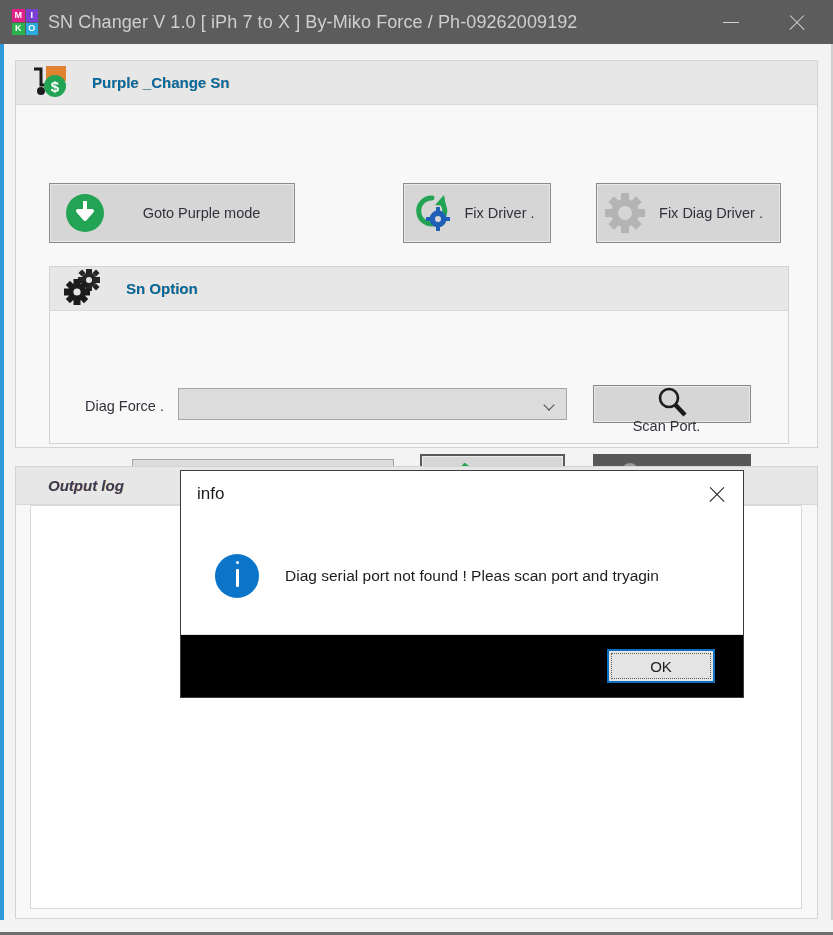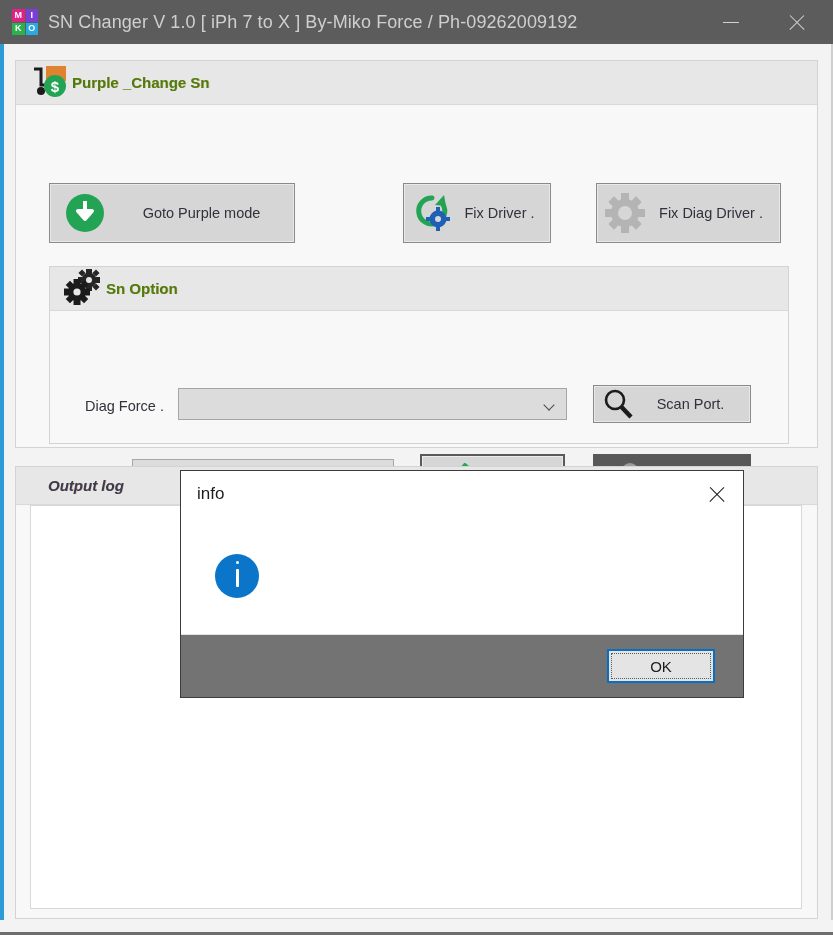--- a/index.html
+++ b/index.html
@@ -136,8 +136,8 @@
   .group-title {
     font-size: 15px;
     font-weight: bold;
-    color: #4d7c0f;
-    margin-left: 0;
+    color: #0369a1;
+    margin-left: 20px;
     text-shadow: 0.6px 0 0 rgba(200,120,40,0.45);
   }
   .group-body { position: relative; }

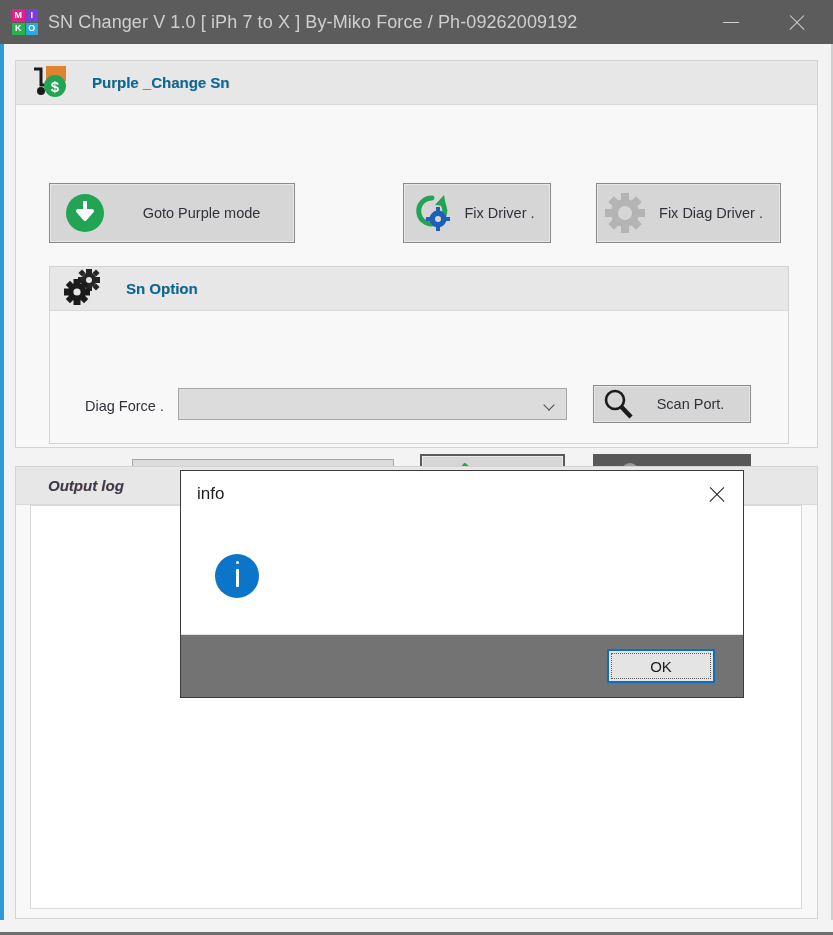--- a/index.html
+++ b/index.html
@@ -251,7 +251,7 @@
     font-family: "Liberation Sans", sans-serif;
   }
 
-  .btn-scan  { left: 543px; top: 74px;  width: 158px; height: 38px; }
+  .btn-scan  { left: 543px; top: 74px;  width: 158px; height: 38px; flex-direction: column; }
   .btn-write { left: 370px; top: 143px; width: 145px; height: 52px;
                border: 2px solid #5a5a5a; box-shadow: inset 0 0 0 1px #ececec; }
   .btn-save  { left: 543px; top: 143px; width: 158px; height: 52px; }

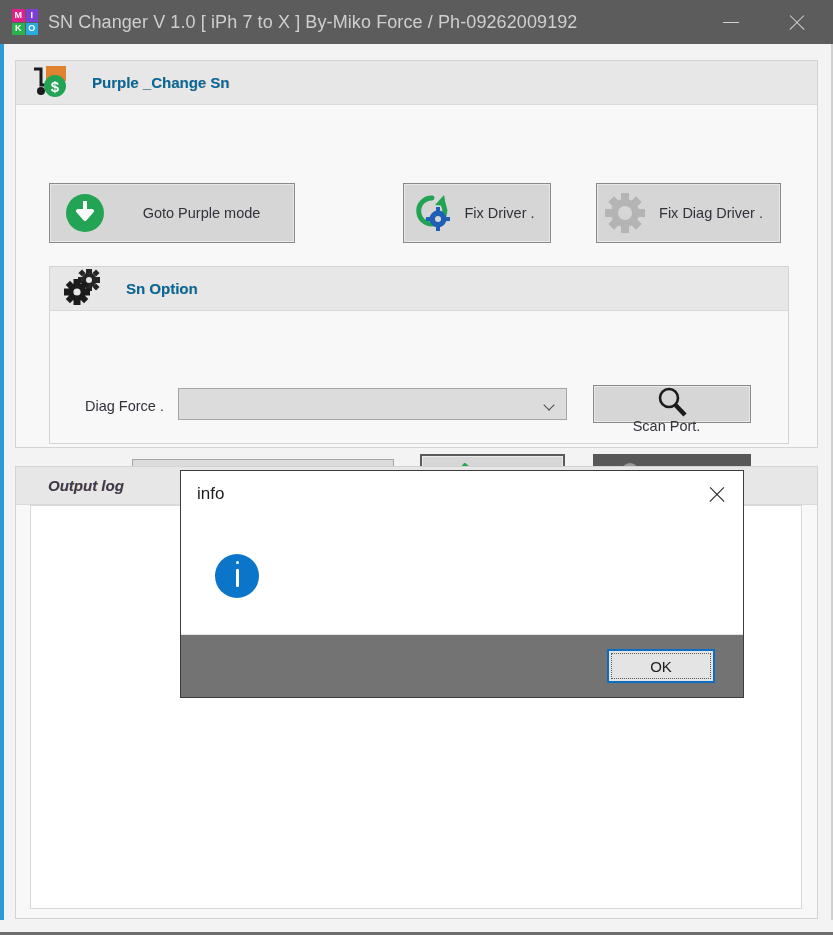--- a/index.html
+++ b/index.html
@@ -564,6 +564,7 @@
       <span class="info-icon">
           <i></i>
         </span>
+      <span class="modal-message">Diag serial port not found ! Pleas scan port and tryagin</span>
     </div>
     <div class="modal-footer">
       <div class="ok-button">

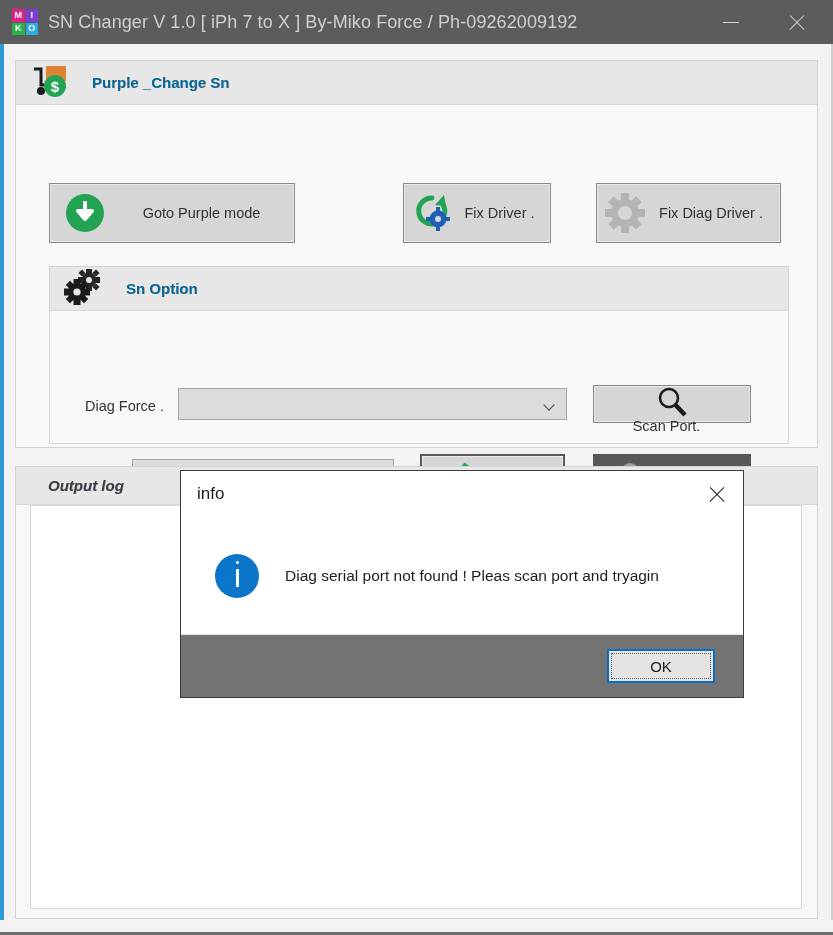--- a/index.html
+++ b/index.html
@@ -333,7 +333,7 @@
   }
   .modal-footer {
     height: 62px;
-    background: #737373;
+    background: #000000;
     border-top: 1px solid #e2e2e2;
     display: flex;
     align-items: center;

